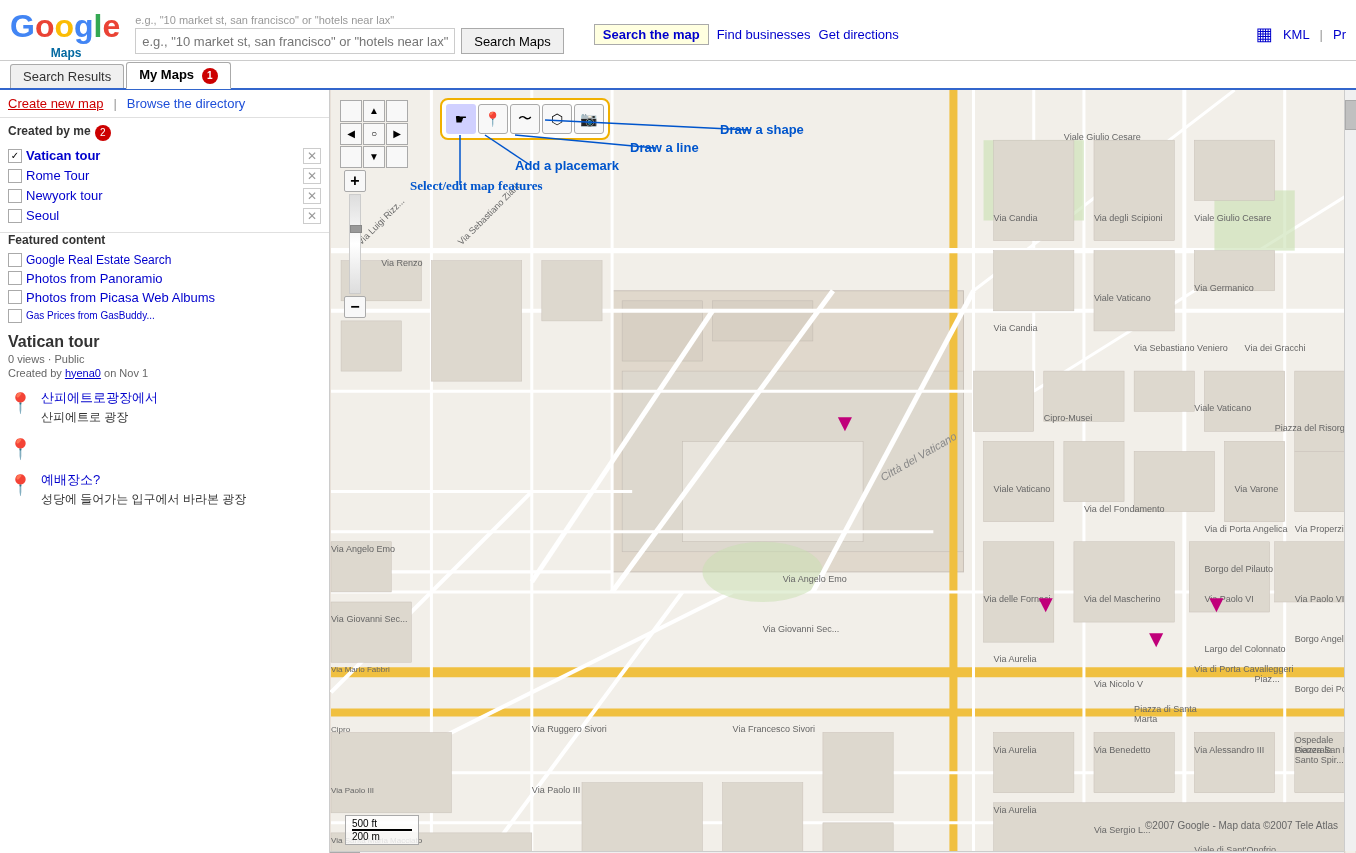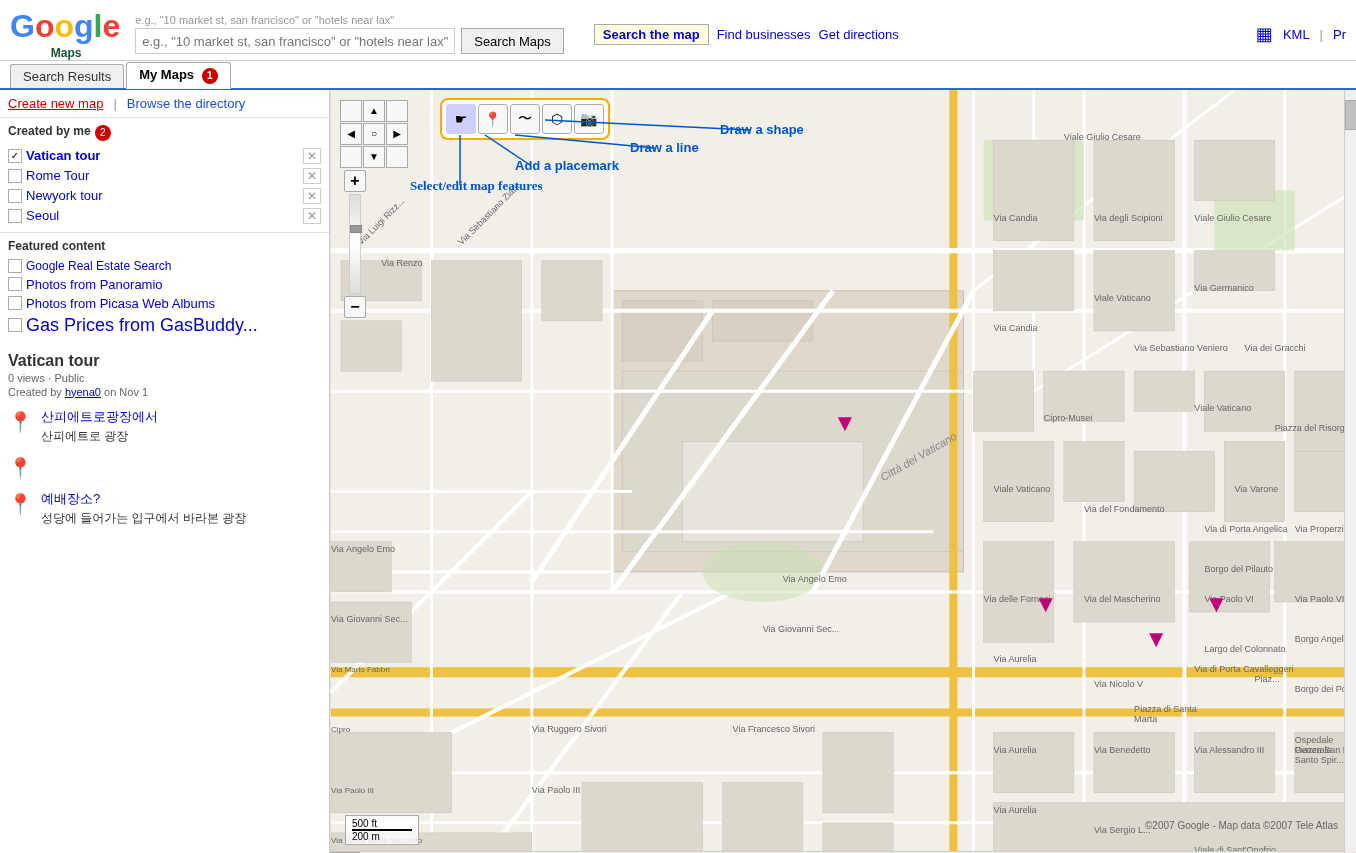--- a/index.html
+++ b/index.html
@@ -13,7 +13,7 @@
     .g-red { color: #EA4335; font-size: 32px; font-weight: bold; }
     .g-yellow { color: #FBBC05; font-size: 32px; font-weight: bold; }
     .g-green { color: #34A853; font-size: 32px; font-weight: bold; }
-    .g-maps { color: #14532d; font-size: 12px; font-weight: bold; margin-left: 2px; }
+    .g-maps { color: #0369a1; font-size: 12px; font-weight: bold; margin-left: 2px; }
     #search-area { display: flex; flex-direction: column; margin-right: 10px; }
     #search-placeholder-text { font-size: 11px; color: #999; margin-bottom: 2px; }
     #search-row { display: flex; align-items: center; gap: 6px; }

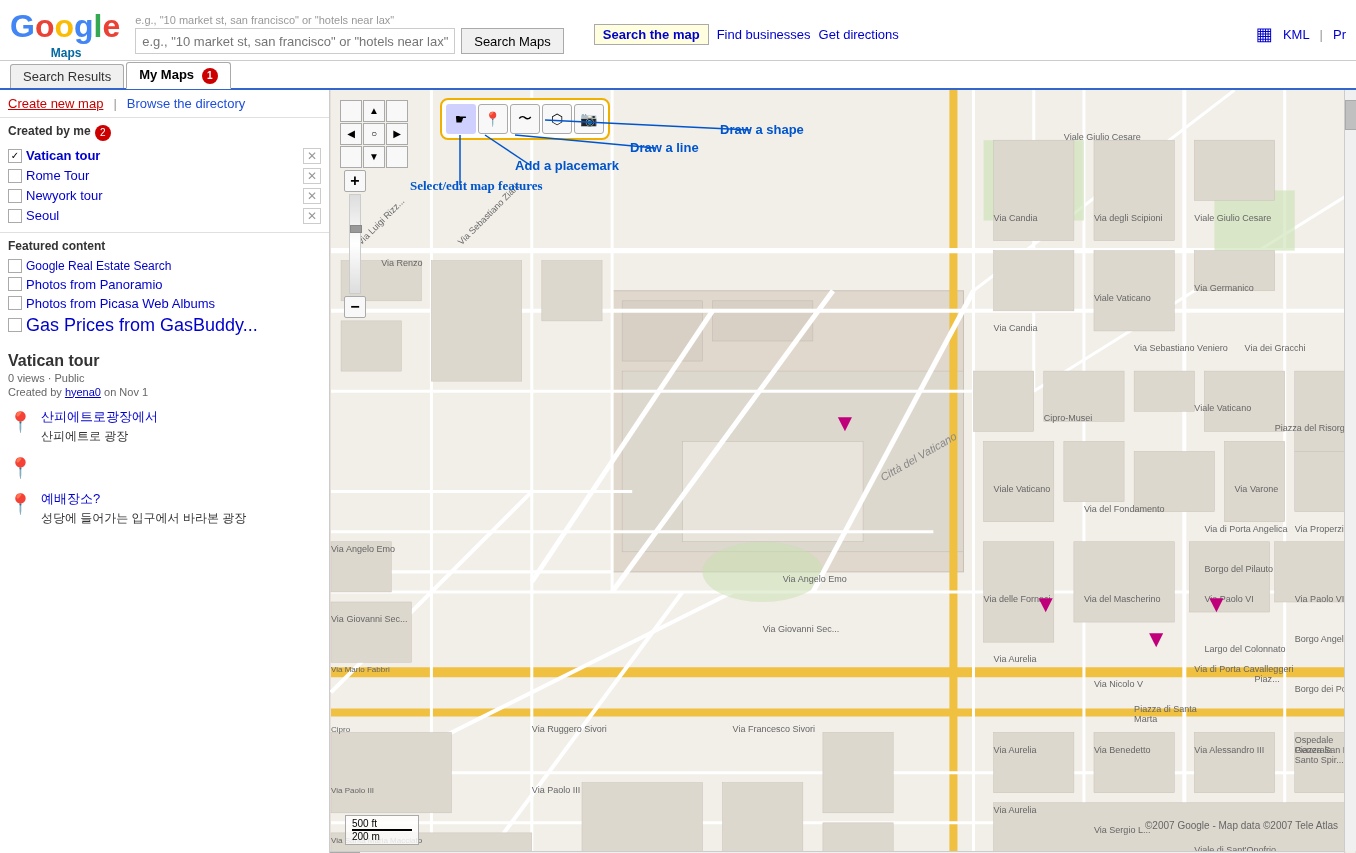--- a/index.html
+++ b/index.html
@@ -157,7 +157,7 @@
       </div>
     </div>
 
-    <div id="featured-content" style="padding:6px 8px; border-top:1px solid #e0e0e0;">
+    <div id="featured-content" style="padding:0 8px; border-top:1px solid #e0e0e0;">
       <div class="section-title" style="font-weight:bold; font-size:12px; margin-bottom:4px;">Featured content</div>
       <div class="map-item" style="display:flex; align-items:center; padding:2px 0;">
         <span class="cb-unchecked" style="width:14px;height:14px;border:1px solid #aaa;background:#fff;display:inline-flex;align-items:center;justify-content:center;margin-right:4px;">&nbsp;</span>

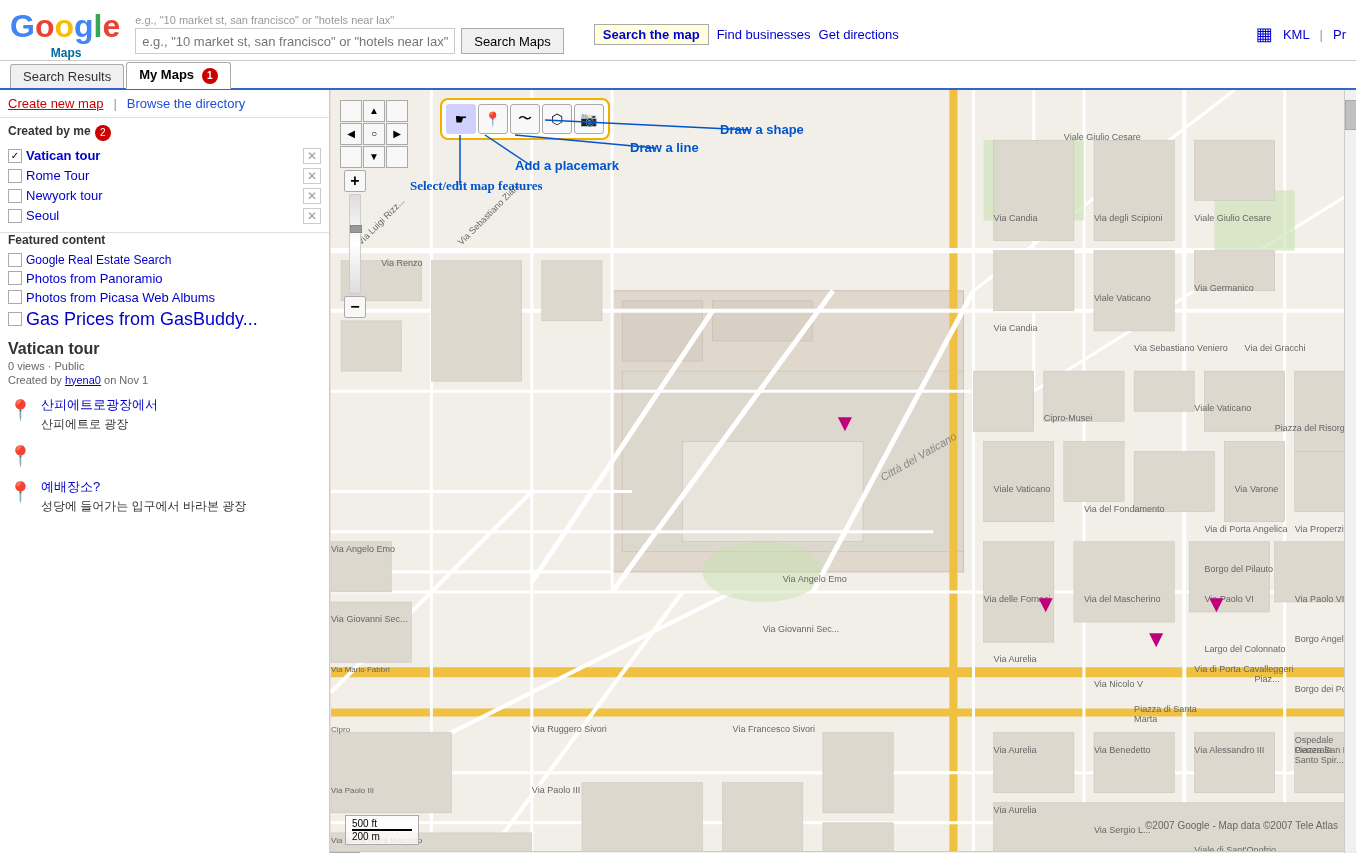--- a/index.html
+++ b/index.html
@@ -173,7 +173,7 @@
       </div>
       <div class="map-item" style="display:flex; align-items:center; padding:2px 0;">
         <span class="cb-unchecked" style="width:14px;height:14px;border:1px solid #aaa;background:#fff;display:inline-flex;align-items:center;justify-content:center;margin-right:4px;">&nbsp;</span>
-        <a href="#" style="color:#00c; font-size:18px; text-decoration:none;">Gas Prices from GasBuddy...</a>
+        <a href="#" style="color:#00c; font-size:10px; text-decoration:none;">Gas Prices from GasBuddy...</a>
       </div>
     </div>
 

